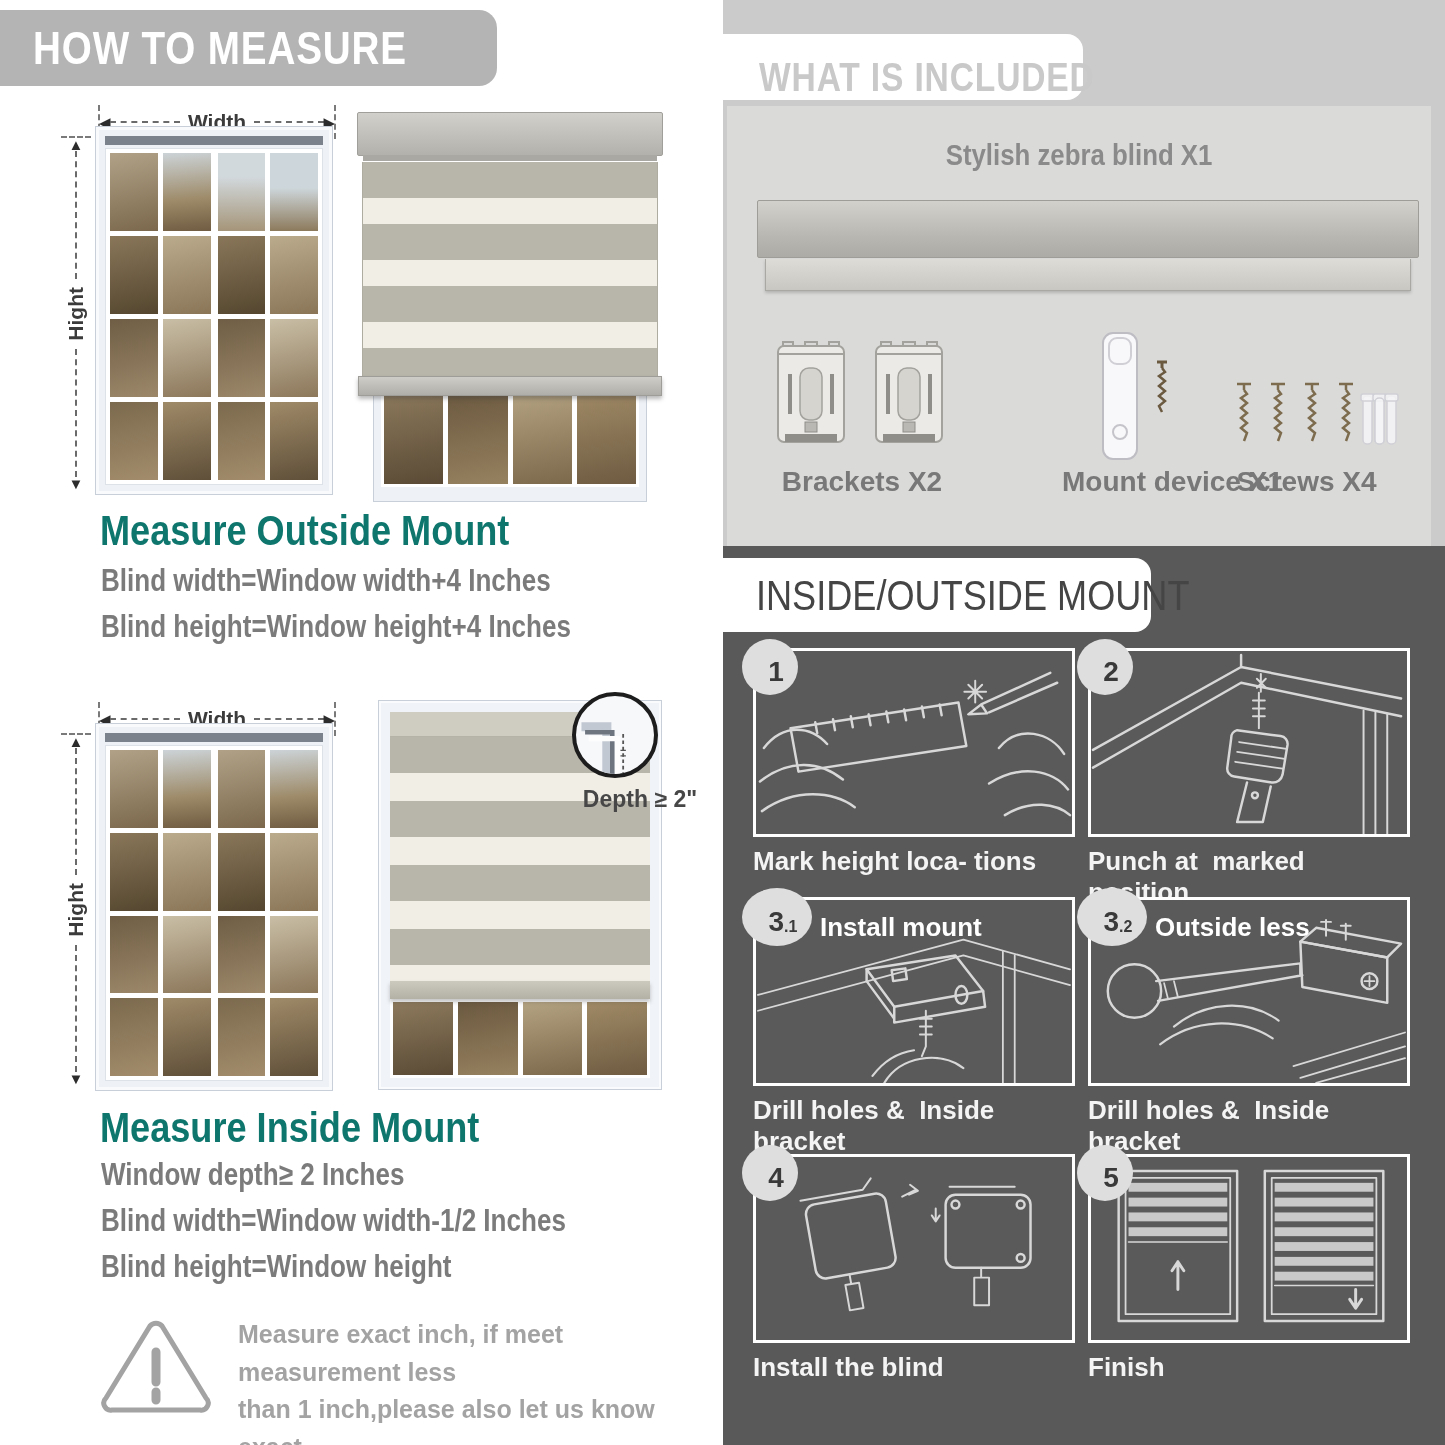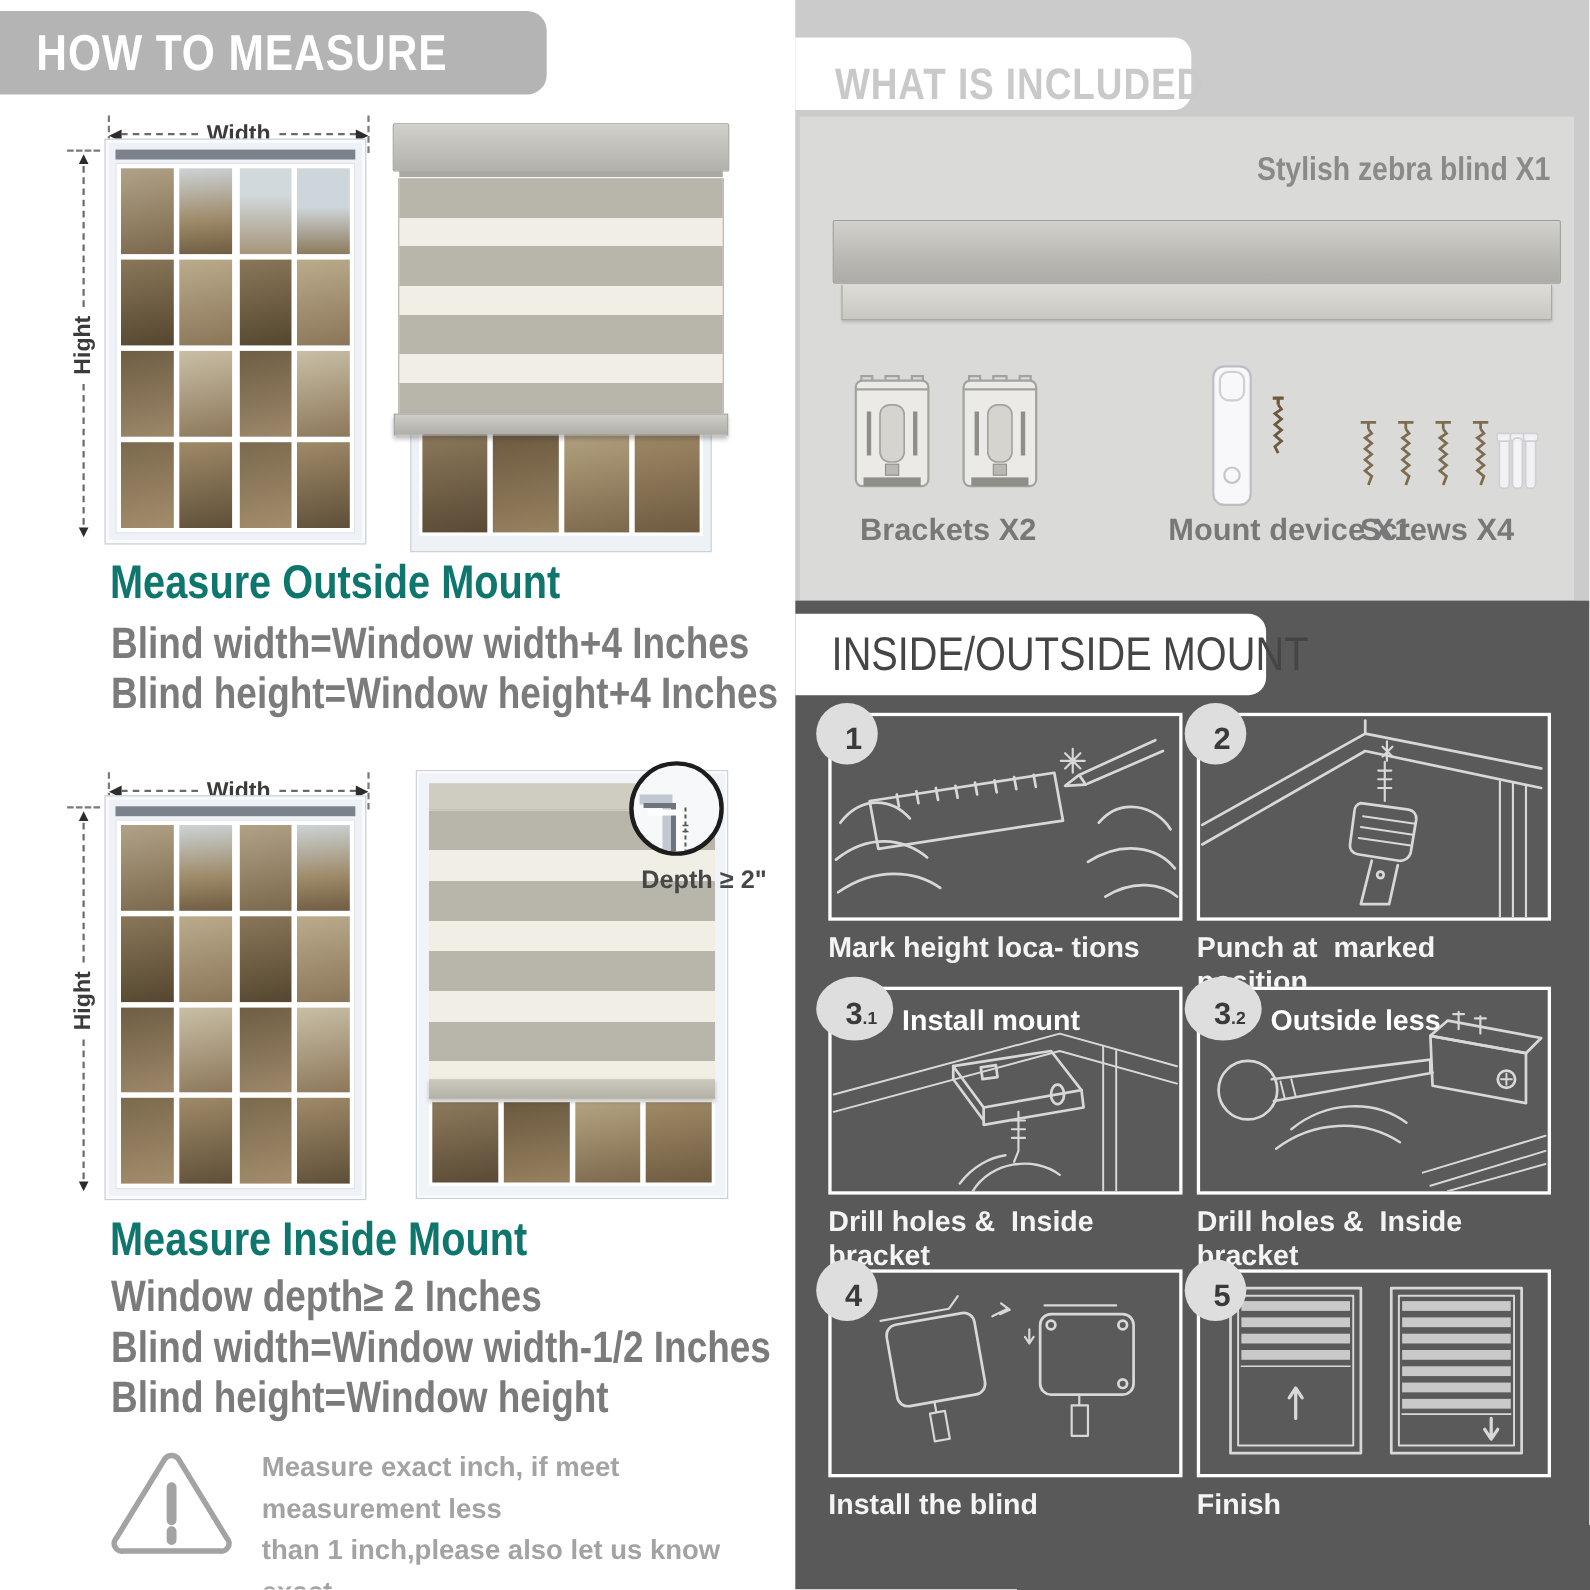--- a/index.html
+++ b/index.html
@@ -85,7 +85,7 @@
   
   .sec-included{left:723px;top:0;width:722px;height:546px;background:#cbcbcb}
   .inc-panel{left:4px;top:106px;width:704px;height:440px;background:#dadad9}
-  .inc-title{left:0;top:32px;width:100%;text-align:right;font-size:30px;font-weight:bold;color:#8a8a8a}
+  .inc-title{left:0;top:32px;width:100%;text-align:center;font-size:30px;font-weight:bold;color:#8a8a8a}
   .headrail{left:30px;top:94px;width:662px;height:58px;background:linear-gradient(180deg,#d2d1cc,#b7b6b0 65%,#acaba5);
     border:1px solid #9e9d97;border-radius:2px;box-sizing:border-box}
   .headrail-under{left:38px;top:153px;width:646px;height:32px;background:linear-gradient(180deg,#dddcd7,#c8c7c1);

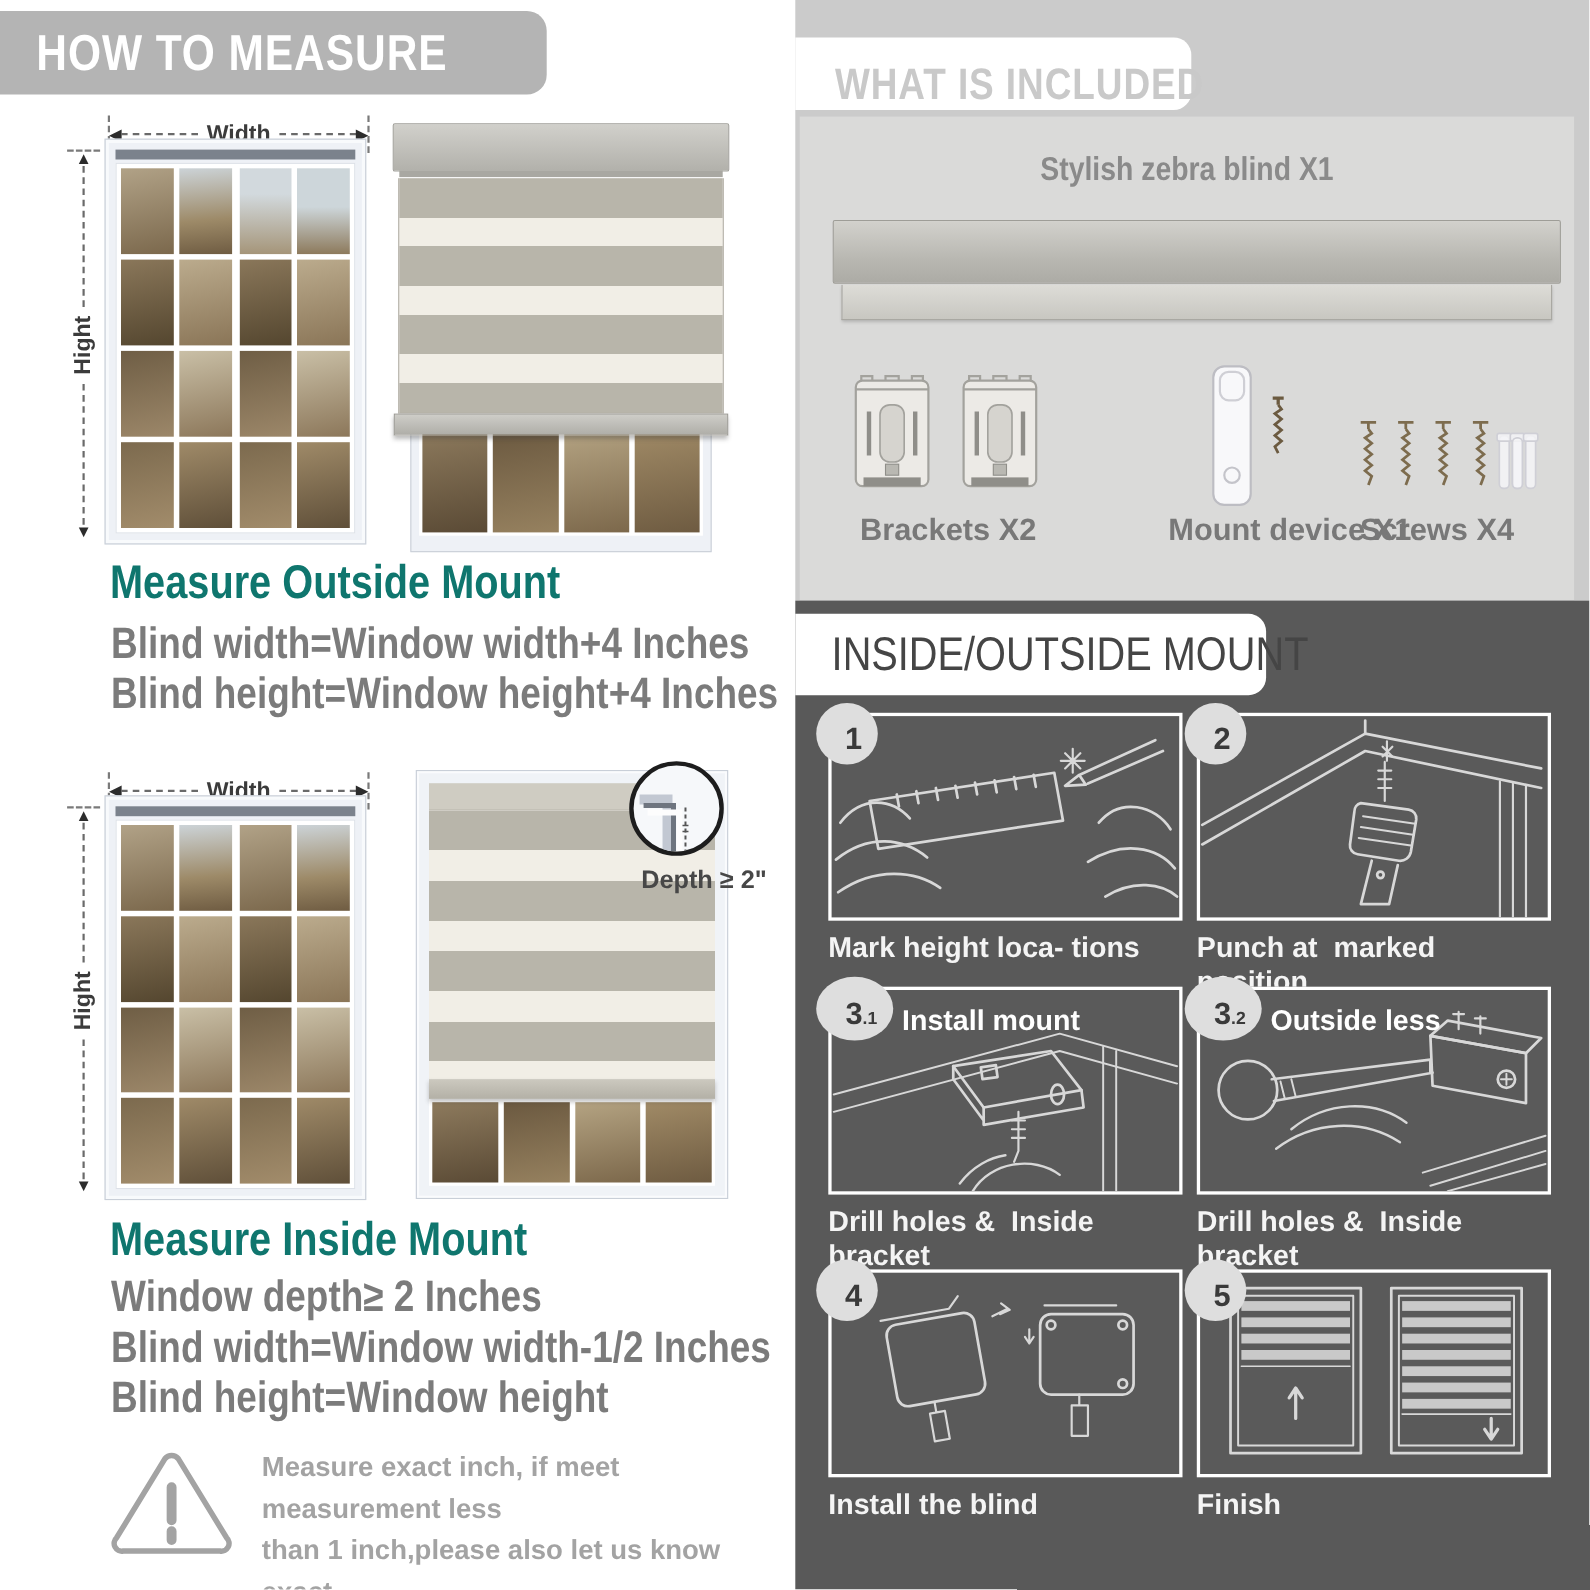--- a/index.html
+++ b/index.html
@@ -79,7 +79,7 @@
 
   
   .mheading{font-size:43px;font-weight:bold;color:#0f766e}
-  .mformula{font-size:40px;font-weight:bold;color:#7b7b7b}
+  .mformula{font-size:31px;font-weight:bold;color:#7b7b7b}
   .note-text{font-size:25px;font-weight:bold;color:#a3a3a3;line-height:1.5;white-space:pre-line}
 
   

